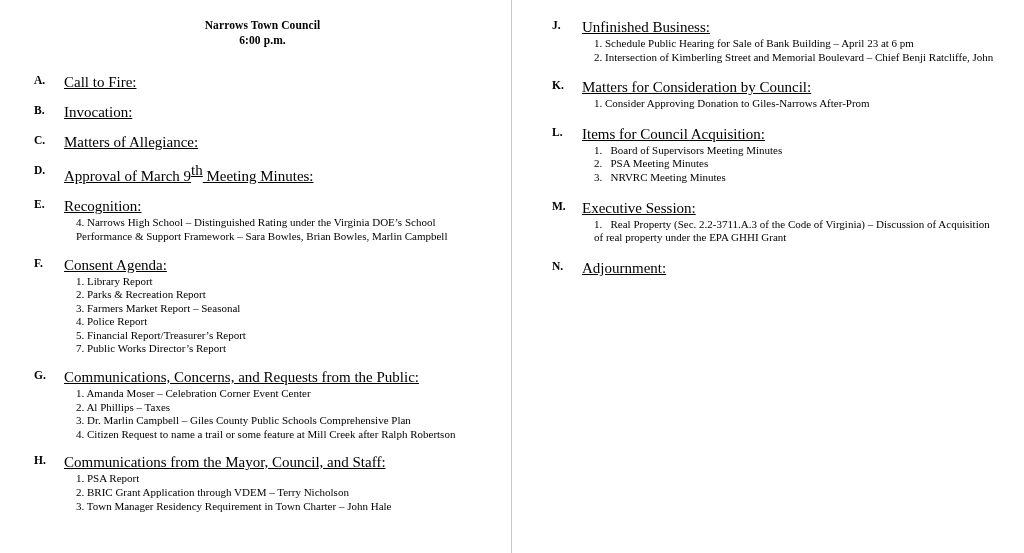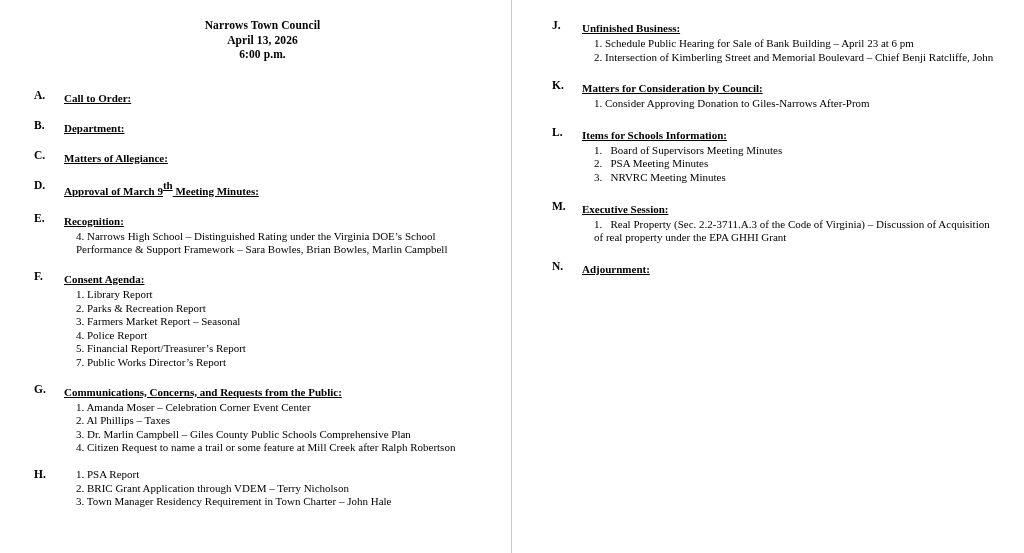--- a/index.html
+++ b/index.html
@@ -64,8 +64,8 @@
     flex: 1;
   }
   .item-title {
-    font-weight: bold;
-    font-size: 11px;
+    font-weight: normal;
+    font-size: 15px;
     line-height: 14px;
     text-decoration: underline;
     display: inline;

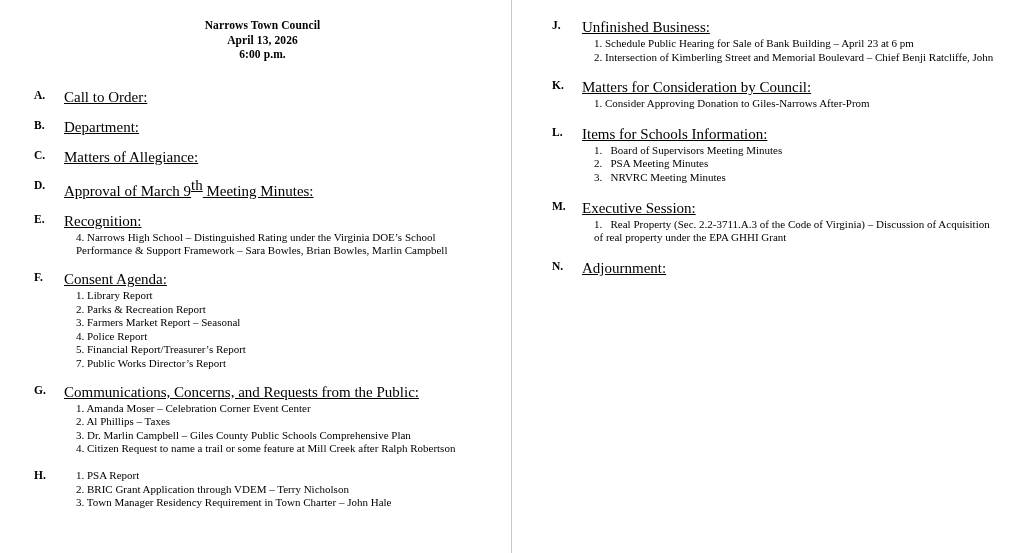--- a/index.html
+++ b/index.html
@@ -97,7 +97,6 @@
 
     <div class="doc-header">
       <div>Narrows Town Council</div>
-      <div>April 13, 2026</div>
       <div>6:00 p.m.</div>
     </div>
 

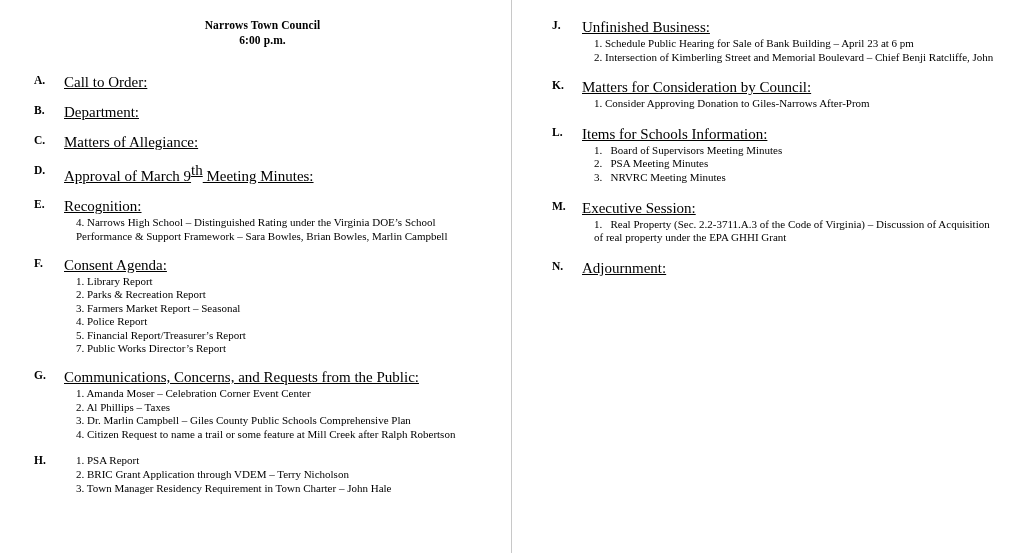--- a/index.html
+++ b/index.html
@@ -103,7 +103,7 @@
     <div class="item">
       <div class="item-letter">A.</div>
       <div class="item-body">
-        <span class="item-title">Call to Order:</span>
+        <span class="item-title">Call to Fire:</span>
       </div>
     </div>
 

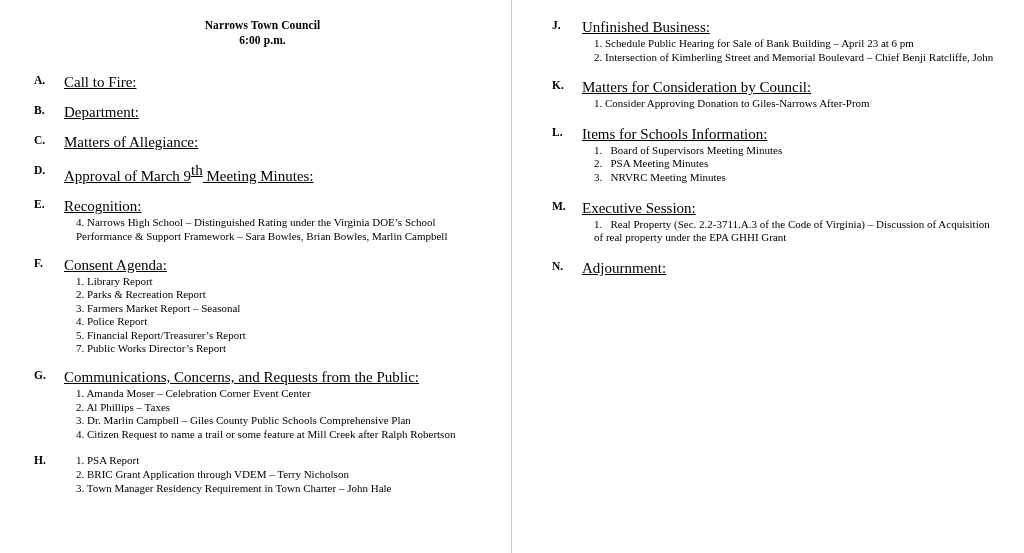--- a/index.html
+++ b/index.html
@@ -110,7 +110,7 @@
     <div class="item">
       <div class="item-letter">B.</div>
       <div class="item-body">
-        <span class="item-title">Department:</span>
+        <span class="item-title">Invocation:</span>
       </div>
     </div>
 

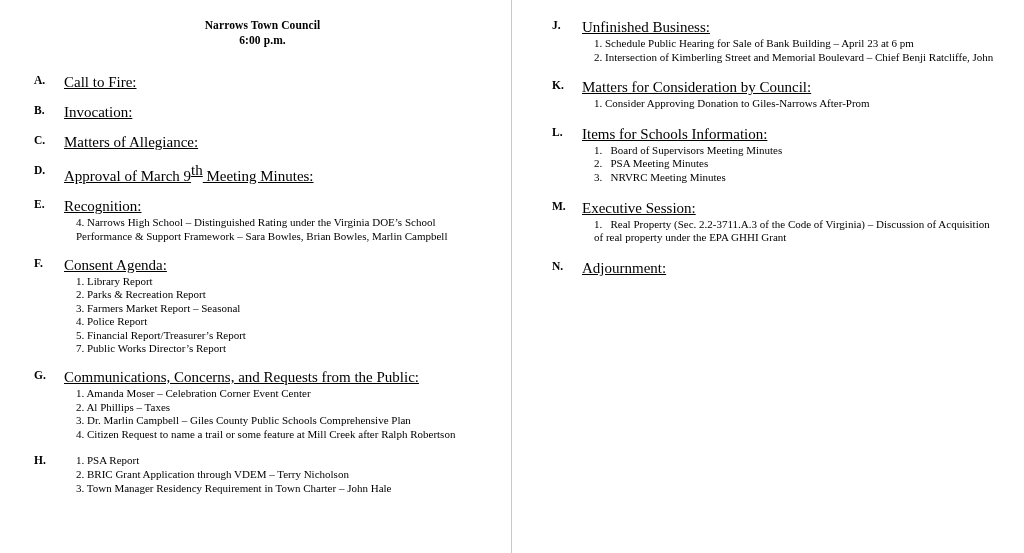--- a/index.html
+++ b/index.html
@@ -209,7 +209,7 @@
     <div class="item right-item">
       <div class="item-letter">L.</div>
       <div class="item-body">
-        <span class="item-title">Items for Schools Information:</span>
+        <span class="item-title">Items for Council Acquisition:</span>
         <ul class="sub-list spaced">
           <li>1.   Board of Supervisors Meeting Minutes</li>
           <li>2.   PSA Meeting Minutes</li>

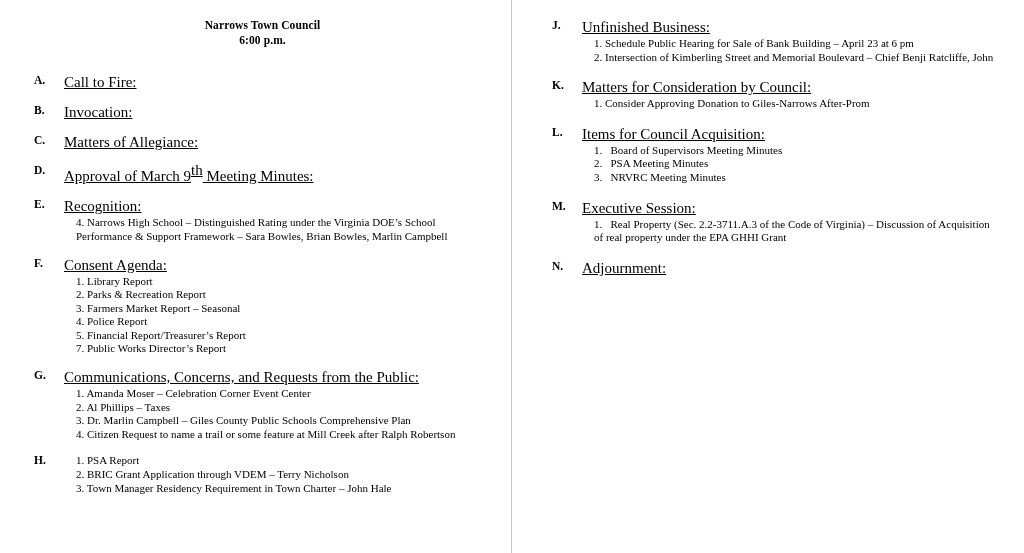--- a/index.html
+++ b/index.html
@@ -170,6 +170,7 @@
     <div class="item">
       <div class="item-letter">H.</div>
       <div class="item-body">
+        <span class="item-title">Communications from the Mayor, Council, and Staff:</span>
         <ul class="sub-list spaced">
           <li>1. PSA Report</li>
           <li>2. BRIC Grant Application through VDEM – Terry Nicholson</li>

